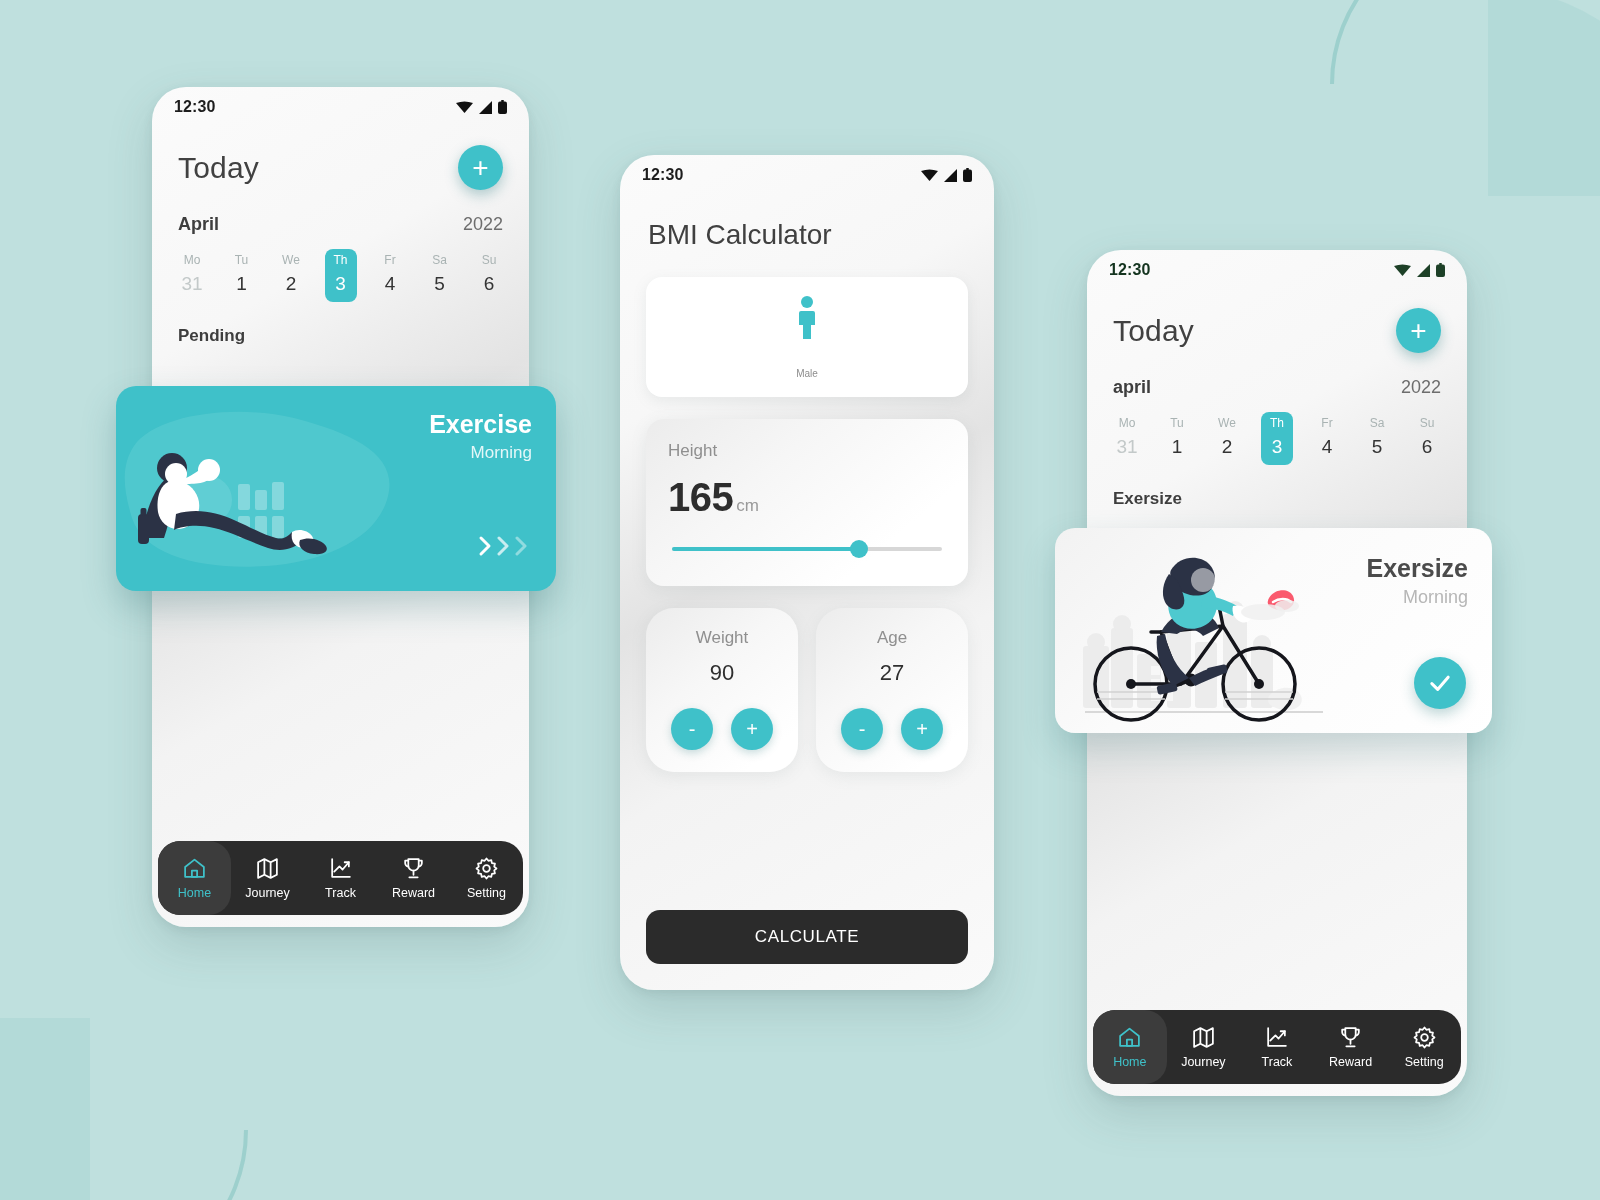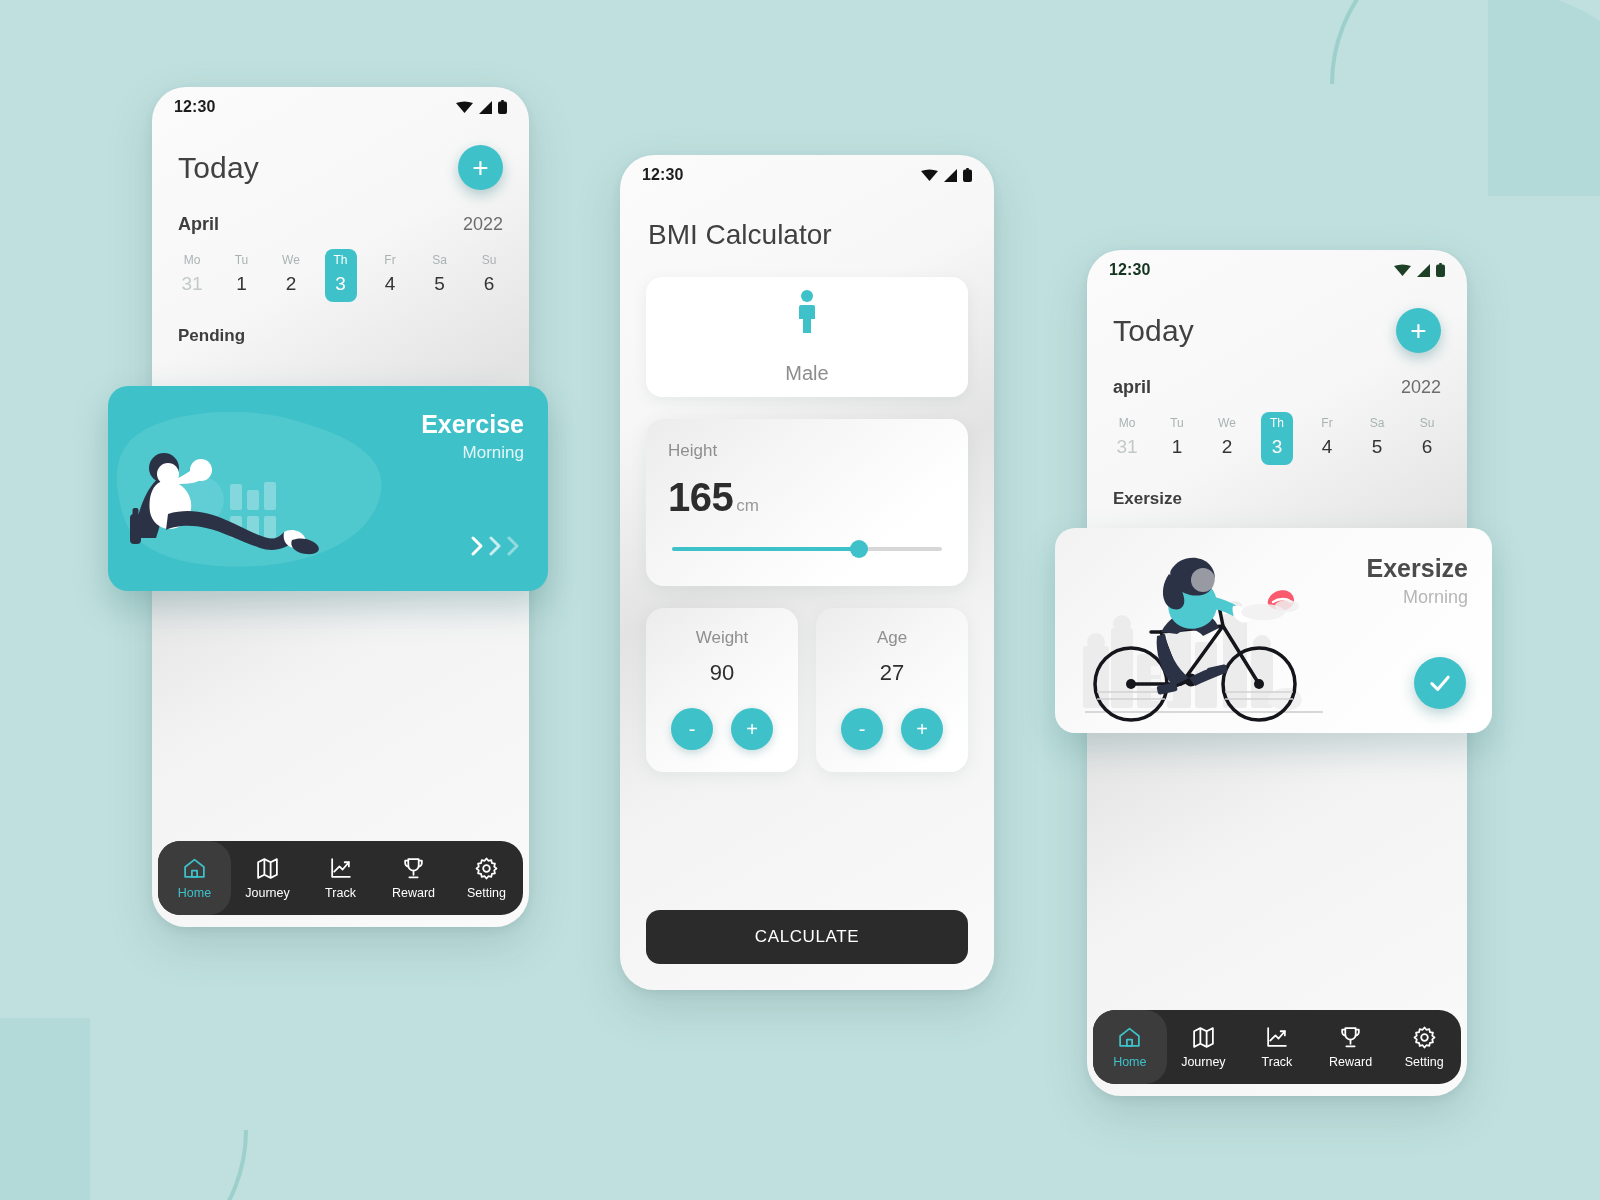--- a/index.html
+++ b/index.html
@@ -163,7 +163,7 @@
     display: flex; flex-direction: column; align-items: center; justify-content: center;
     gap: 12px; cursor: pointer;
   }
-  .gender-label { font-size: 20px; color: #8d8d8d; margin-top: 15px; }
+  .gender-label { font-size: 10px; color: #8d8d8d; margin-top: 15px; }
 
   .panel {
     margin: 22px 26px 0;

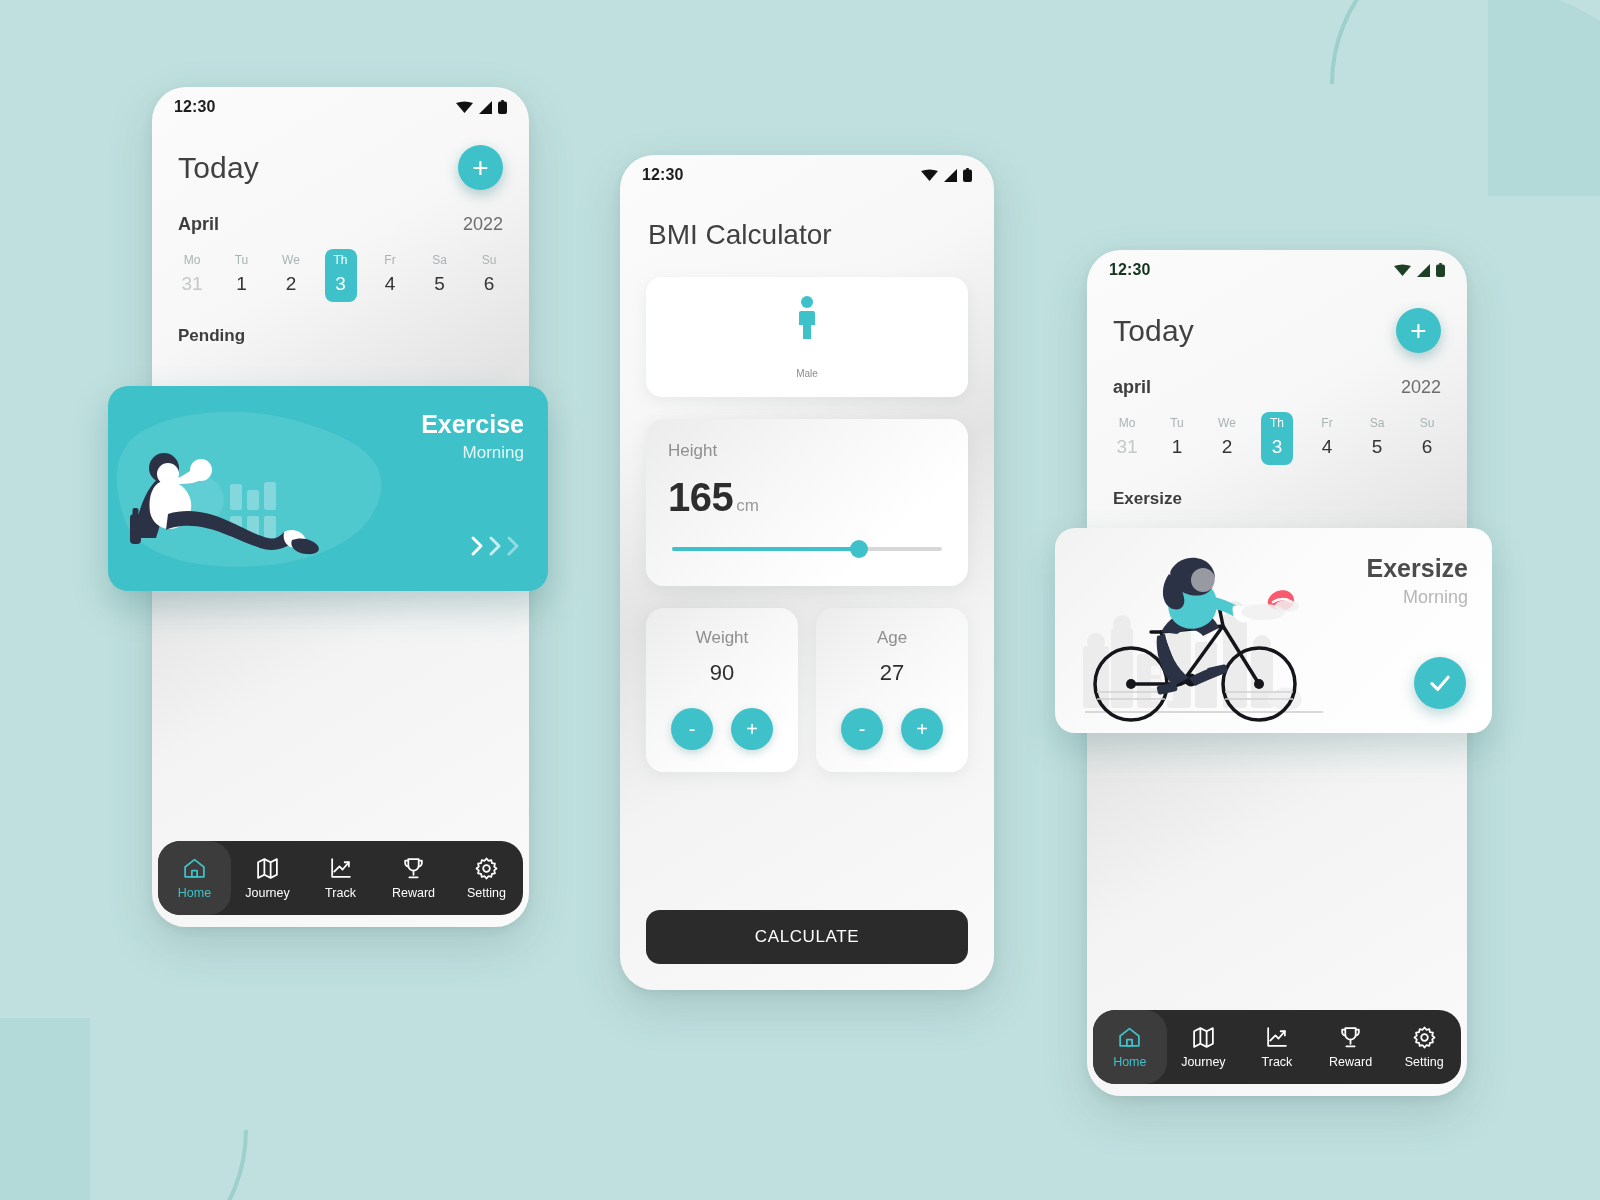--- a/index.html
+++ b/index.html
@@ -122,7 +122,7 @@
   }
 
   #card-exercise {
-    left: 108px; top: 386px; width: 440px; height: 205px;
+    left: 116px; top: 386px; width: 440px; height: 205px;
     background: #3fc1c9;
     box-shadow: 0 16px 34px rgba(45,110,115,0.28);
   }

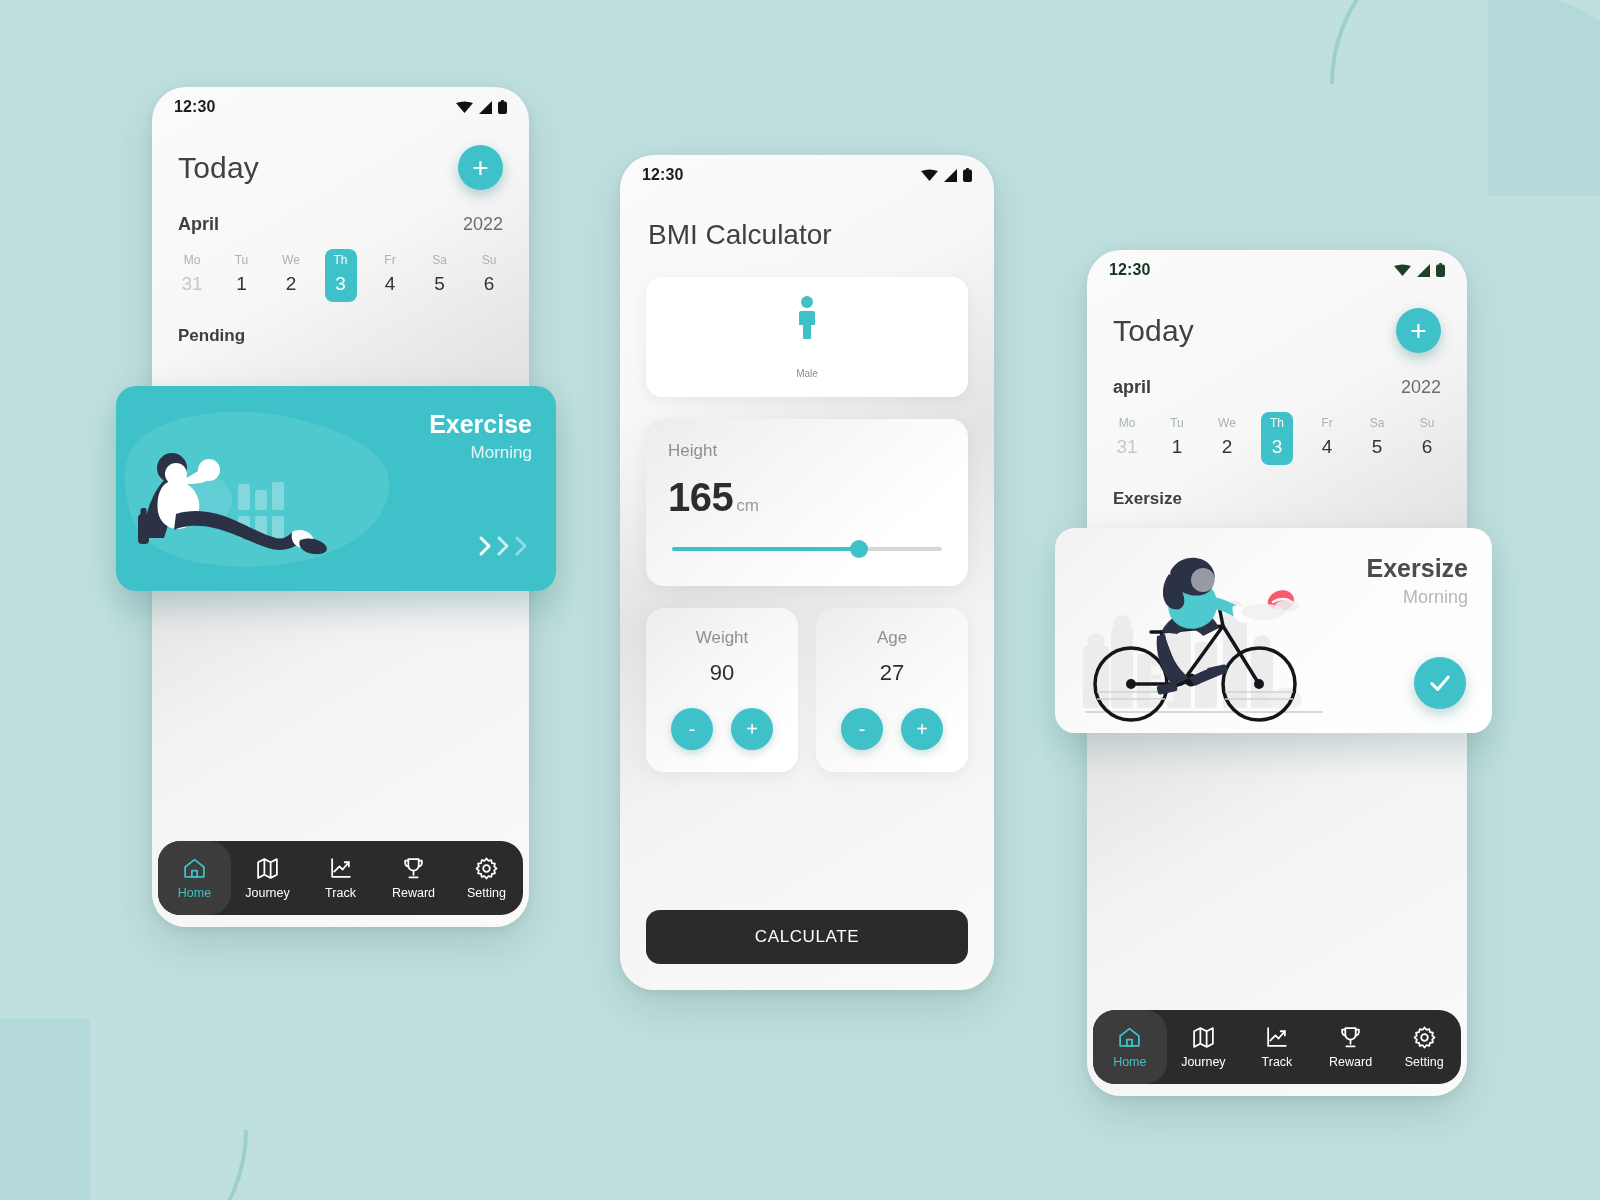--- a/index.html
+++ b/index.html
@@ -193,7 +193,7 @@
 
   .stepper-row { display: flex; gap: 18px; padding: 0 26px; margin-top: 22px; }
   .stepper {
-    flex: 1; border-radius: 18px; padding: 20px 16px 22px;
+    flex: 1; border-radius: 28px; padding: 20px 16px 22px;
     background: linear-gradient(140deg, #ececec 0%, #f7f7f7 40%, #ffffff 85%);
     box-shadow: 0 4px 16px rgba(120,140,140,0.12);
     text-align: center;

